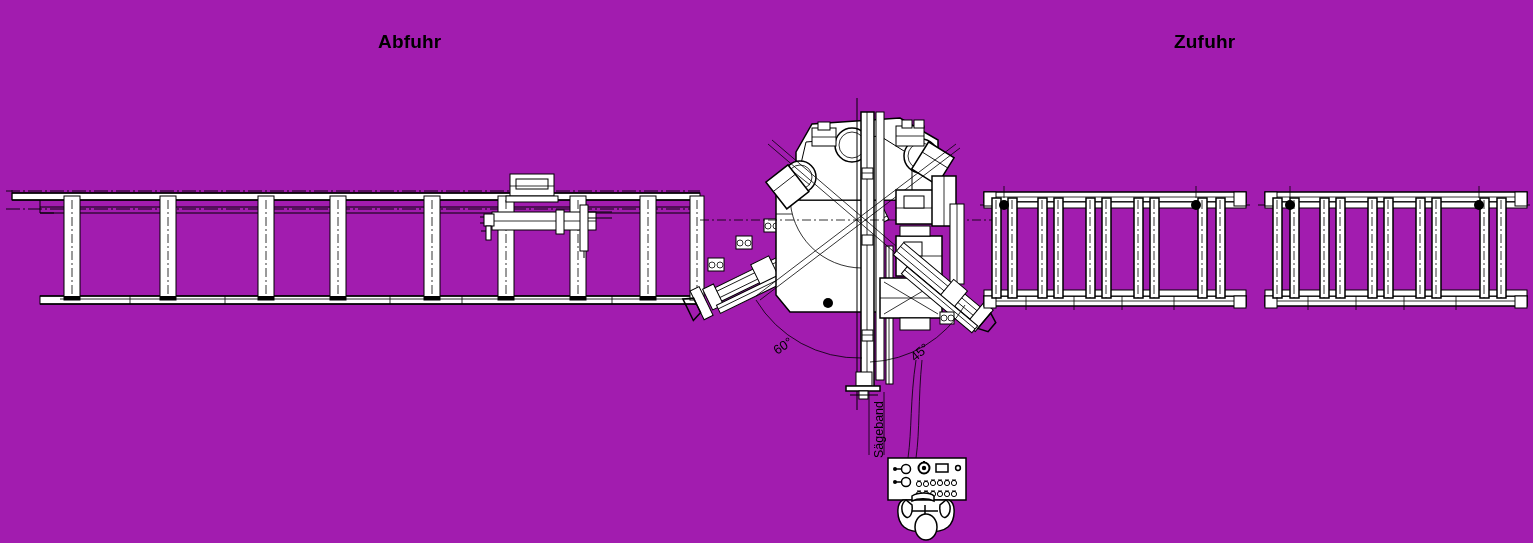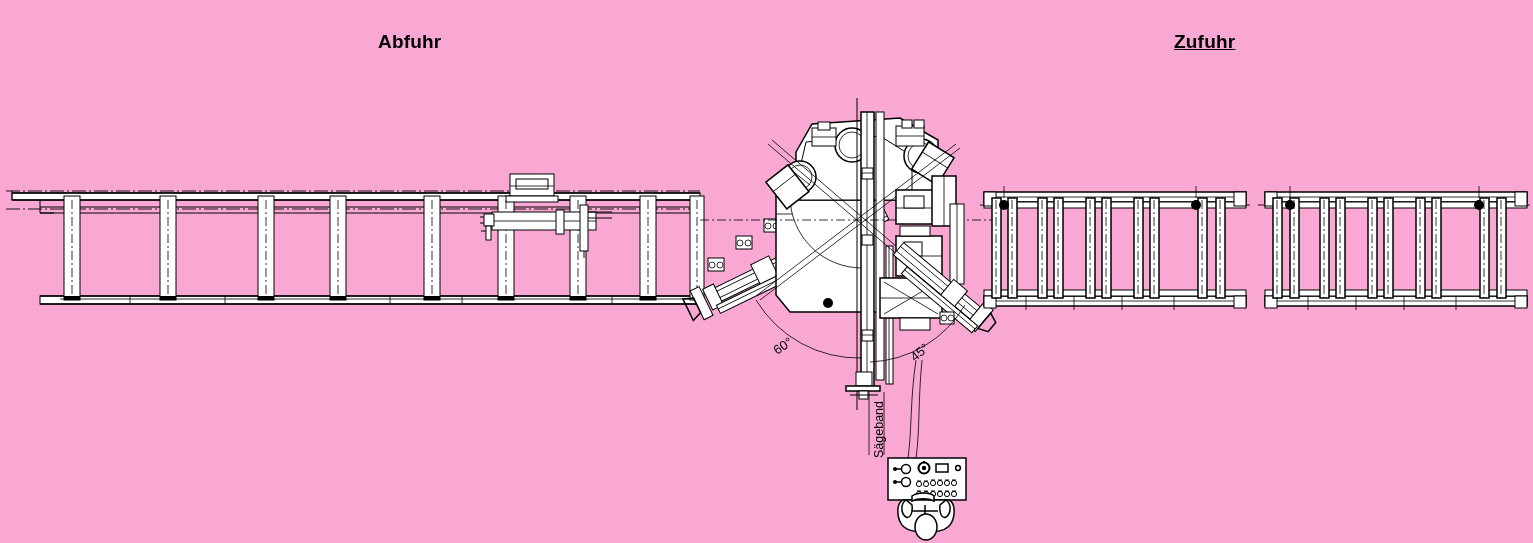--- a/index.html
+++ b/index.html
@@ -4,7 +4,7 @@
 <style>
   html,body{margin:0;padding:0;background:#ffffff;}
   body{font-family:"Liberation Sans",sans-serif;}
-  #stage{position:relative;width:1533px;height:543px;background:#f9a8d4;overflow:hidden;}
+  #stage{position:relative;width:1533px;height:543px;background:#a21caf;overflow:hidden;}
   .lbl{position:absolute;font-weight:bold;font-size:19px;color:#000;letter-spacing:.2px;white-space:nowrap;}
   #lbl-abfuhr{left:378px;top:31px;}
   #lbl-zufuhr{left:1174px;top:31px;text-decoration:underline;}

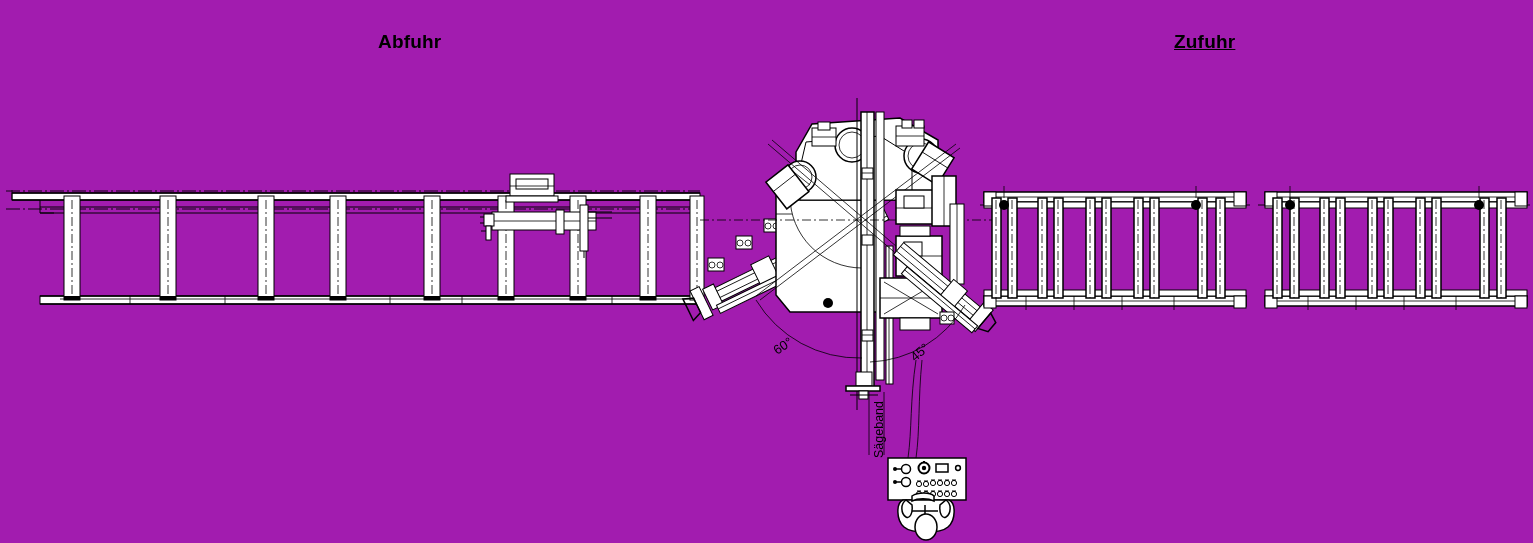--- a/index.html
+++ b/index.html
@@ -7,7 +7,7 @@
   #stage{position:relative;width:1533px;height:543px;background:#a21caf;overflow:hidden;}
   .lbl{position:absolute;font-weight:bold;font-size:19px;color:#000;letter-spacing:.2px;white-space:nowrap;}
   #lbl-abfuhr{left:378px;top:31px;}
-  #lbl-zufuhr{left:1174px;top:31px;text-decoration:underline;}
+  #lbl-zufuhr{left:1174px;top:31px;}
   svg{position:absolute;left:0;top:0;}
   .ln{stroke:#000;fill:none;}
   .t1{stroke-width:1;}

